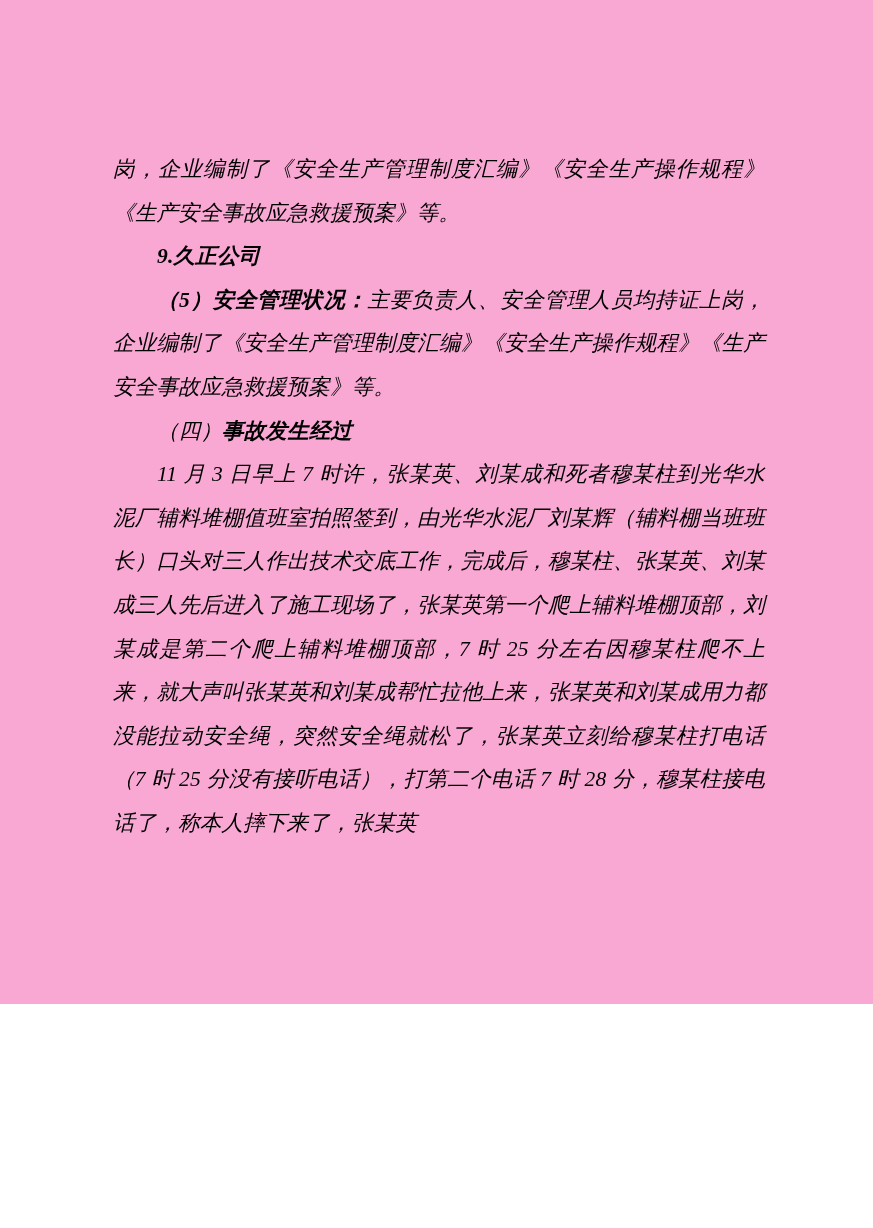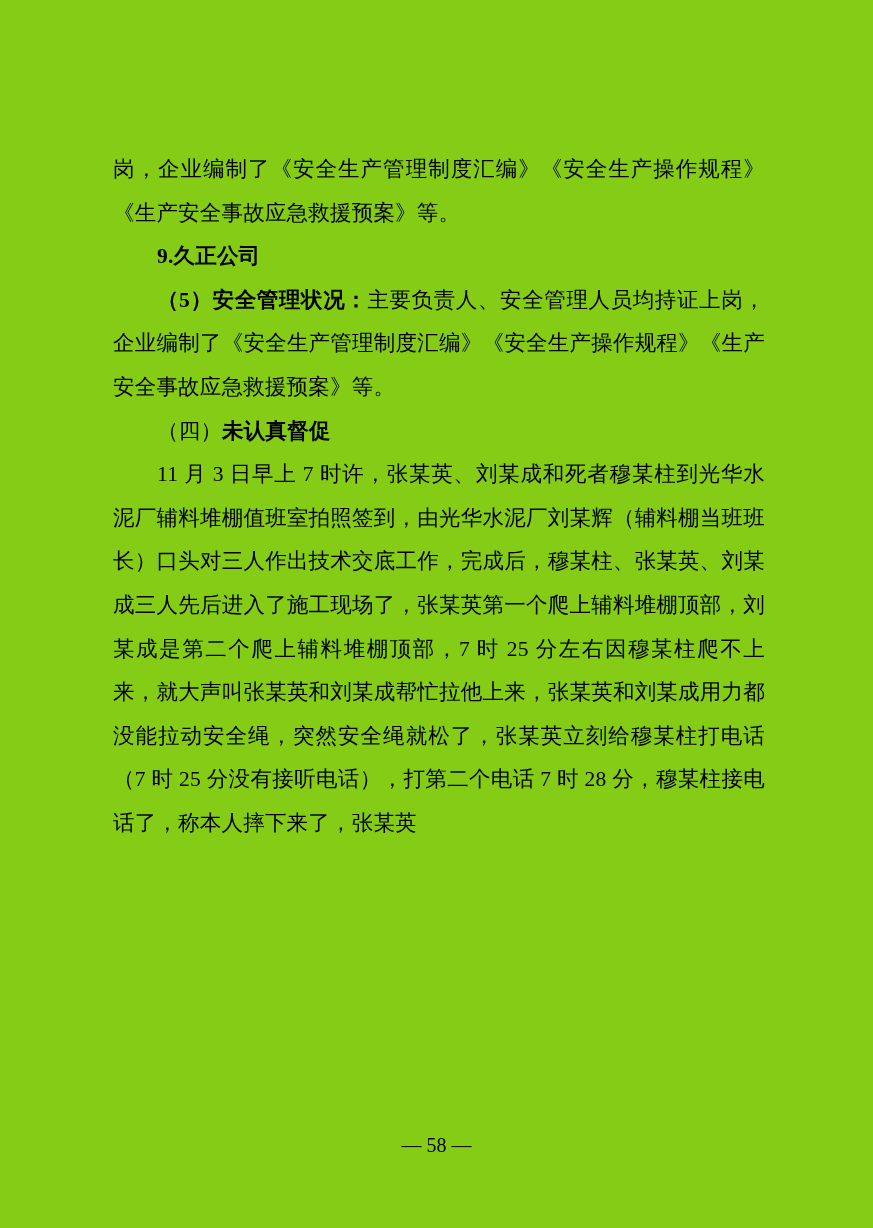--- a/index.html
+++ b/index.html
@@ -7,12 +7,13 @@
   .page {
     position: relative;
     width: 873px;
-    height: 1228px;
+    height: 1004px;
     margin: 0 auto;
-    background: #84cc16;
+    background: #f9a8d4;
     color: #000000;
     font-family: "Liberation Serif", "DejaVu Serif", serif;
     overflow: hidden;
+    font-style: italic;
   }
   .content {
     position: absolute;

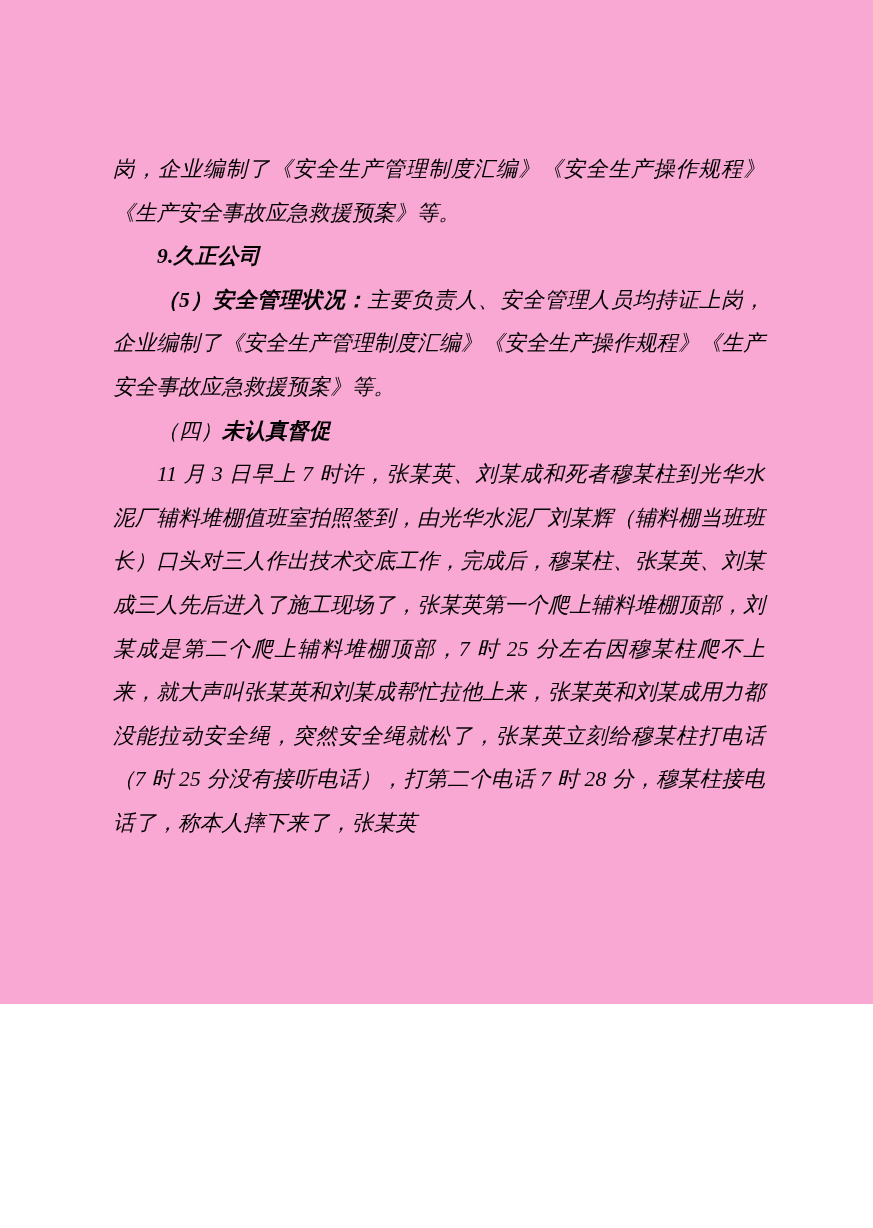--- a/index.html
+++ b/index.html
@@ -56,7 +56,7 @@
     <p class="para indent"><span class="r bold">（5）安全管理状况：</span><span class="r">主要负责人、安全管理人员均持证上岗，企业编制了《安全生产管理制度汇编》《安全生产操作规程》《生产安全事故应急救援预案》等。</span></p>
 
 
-    <p class="para indent"><span class="r">（四）</span><span class="r bold">未认真督促</span></p>
+    <p class="para indent"><span class="r">（四）</span><span class="r bold">事故发生经过</span></p>
 
     <p class="para indent"><span class="r">11 月 3 日早上 7 时许，张某英、刘某成和死者穆某柱到光华水泥厂辅料堆棚值班室拍照签到，由光华水泥厂刘某辉（辅料棚当班班长）口头对三人作出技术交底工作，完成后，穆某柱、张某英、刘某成三人先后进入了施工现场了，张某英第一个爬上辅料堆棚顶部，刘某成是第二个爬上辅料堆棚顶部，7 时 25 分左右因穆某柱爬不上来，就大声叫张某英和刘某成帮忙拉他上来，张某英和刘某成用力都没能拉动安全绳，突然安全绳就松了，张某英立刻给穆某柱打电话（7 时 25 分没有接听电话），打第二个电话 7 时 28 分，穆某柱接电话了，称本人摔下来了，张某英</span></p>
 

